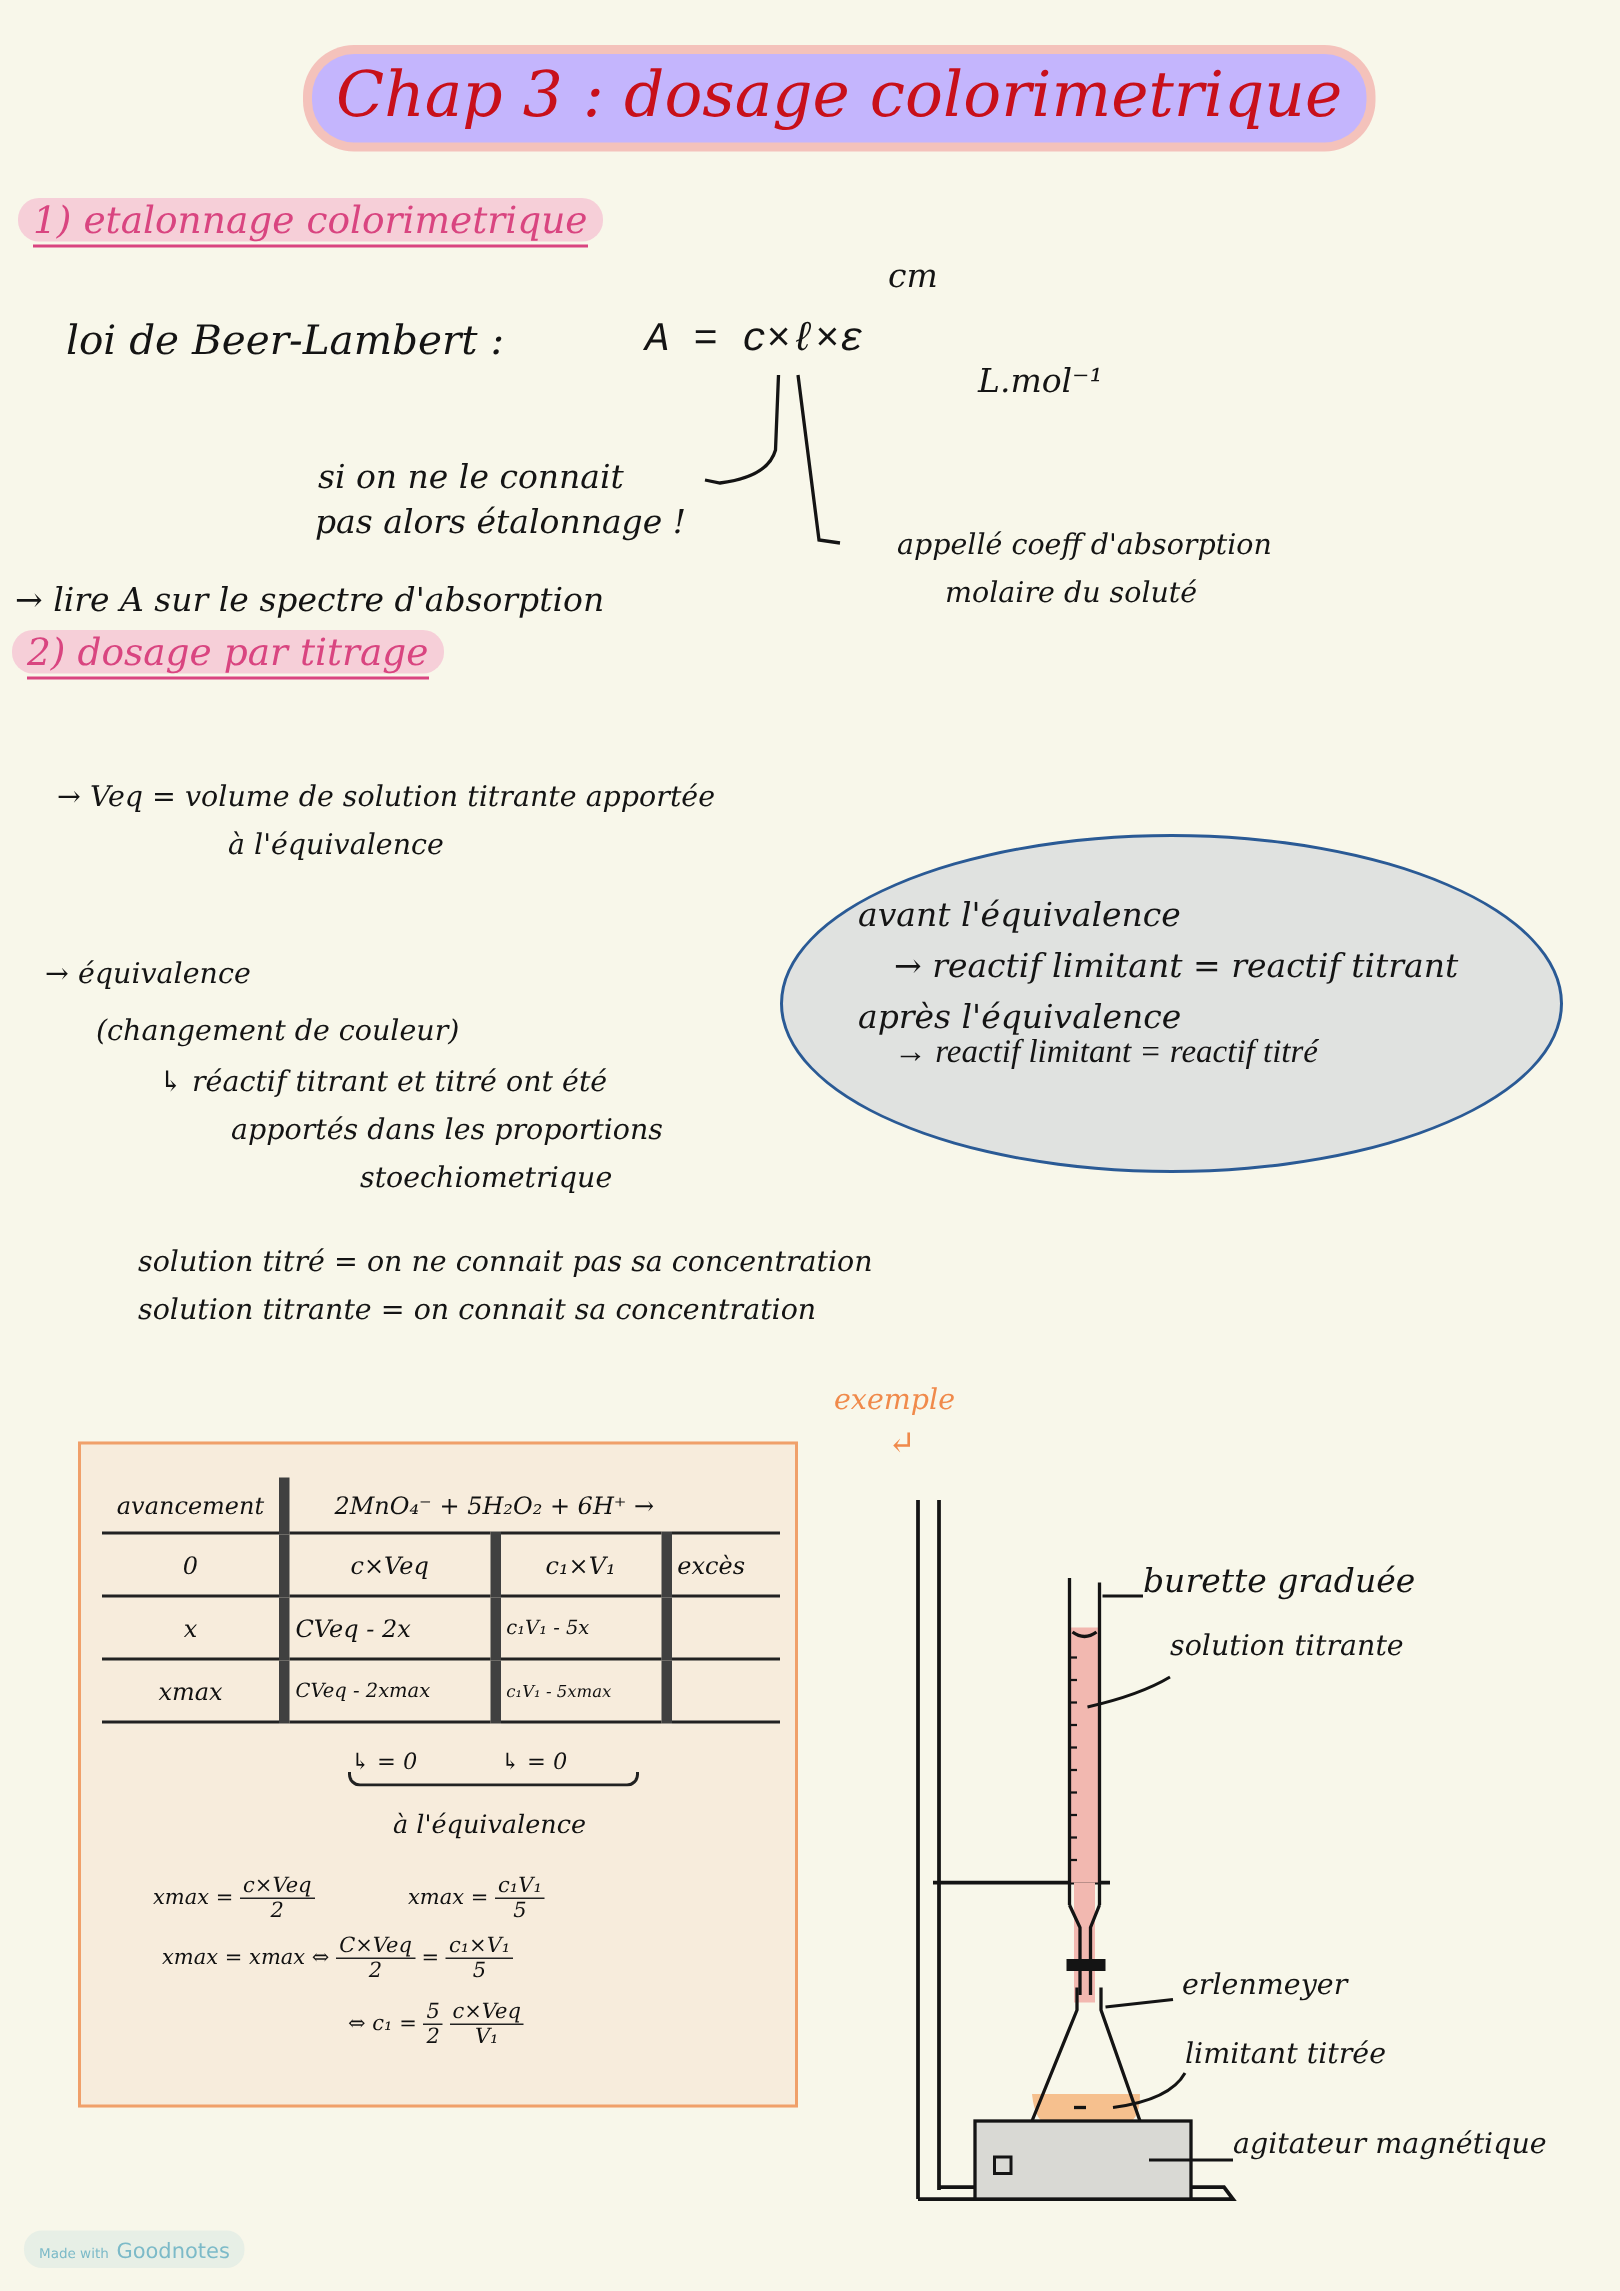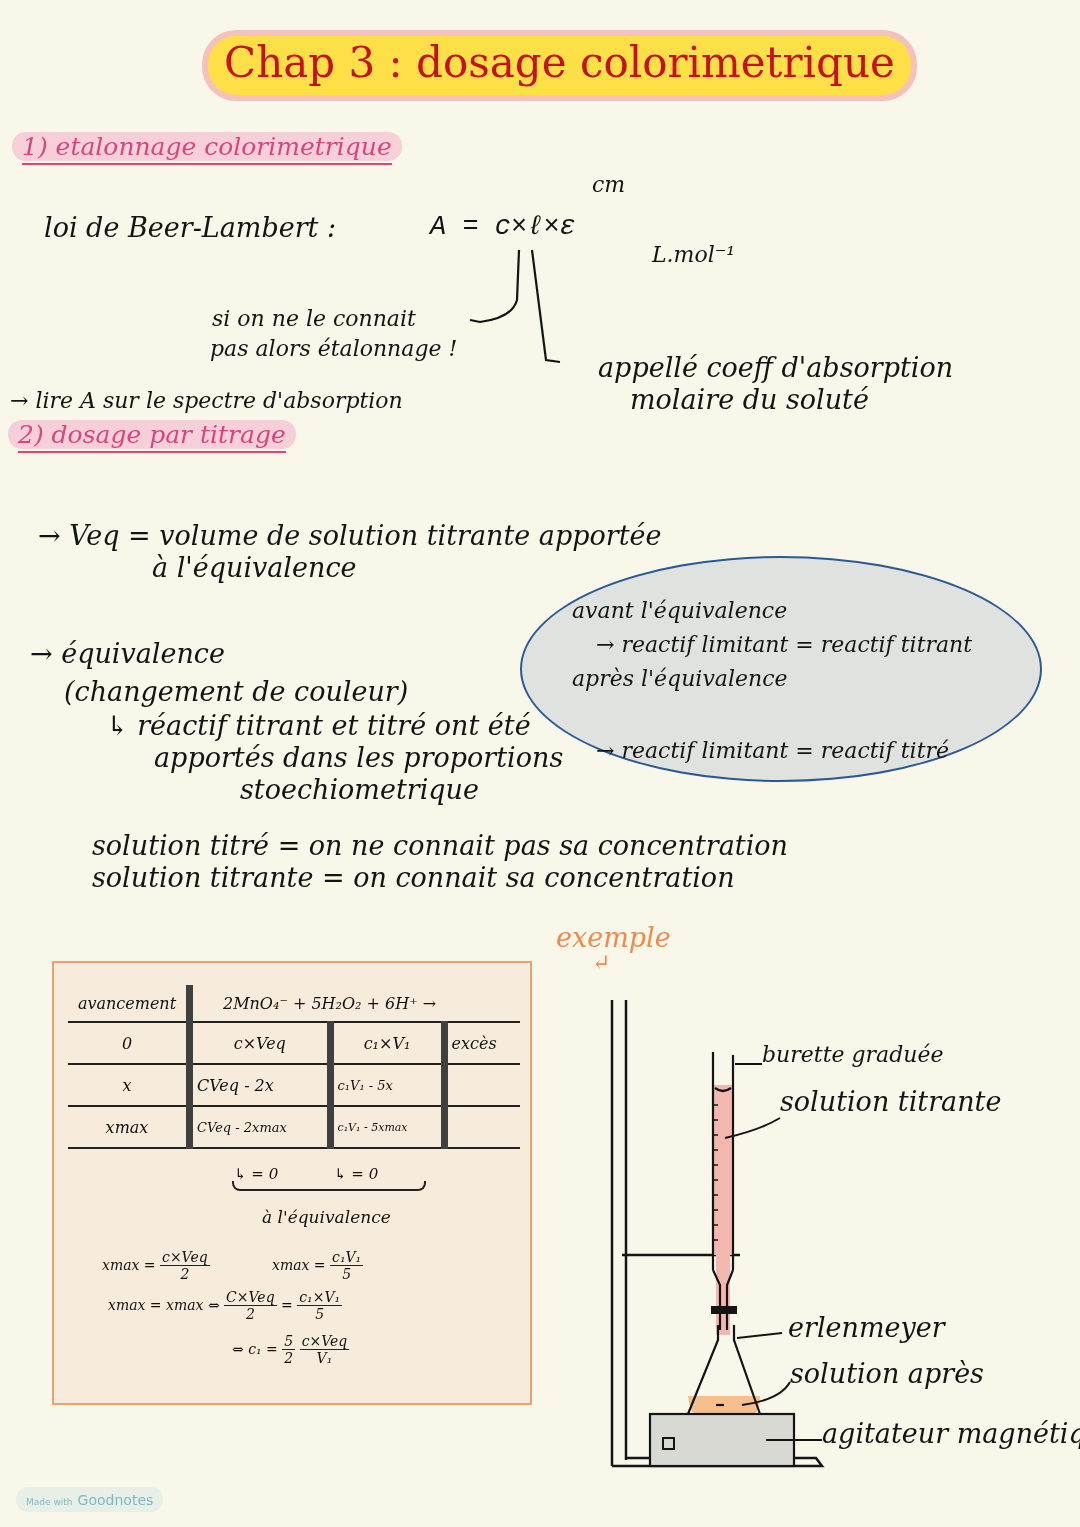--- a/index.html
+++ b/index.html
@@ -12,8 +12,8 @@
   .hw { position: absolute; font-family: "DejaVu Serif", serif; font-style: italic; white-space: nowrap; color: #141414; }
   .title {
     position: absolute; left: 208px; top: 36px; font-size: 42px; color: #c8101a;
-    font-family: "DejaVu Serif", serif; white-space: nowrap;
-    background: #fde047; padding: 2px 16px 8px 16px; border-radius: 28px;
+    font-family: "DejaVu Serif", serif; font-style: italic; white-space: nowrap;
+    background: #c4b5fd; padding: 2px 16px 8px 16px; border-radius: 28px;
     box-shadow: 0 0 0 6px #f4c2bb;
   }
   .sec {

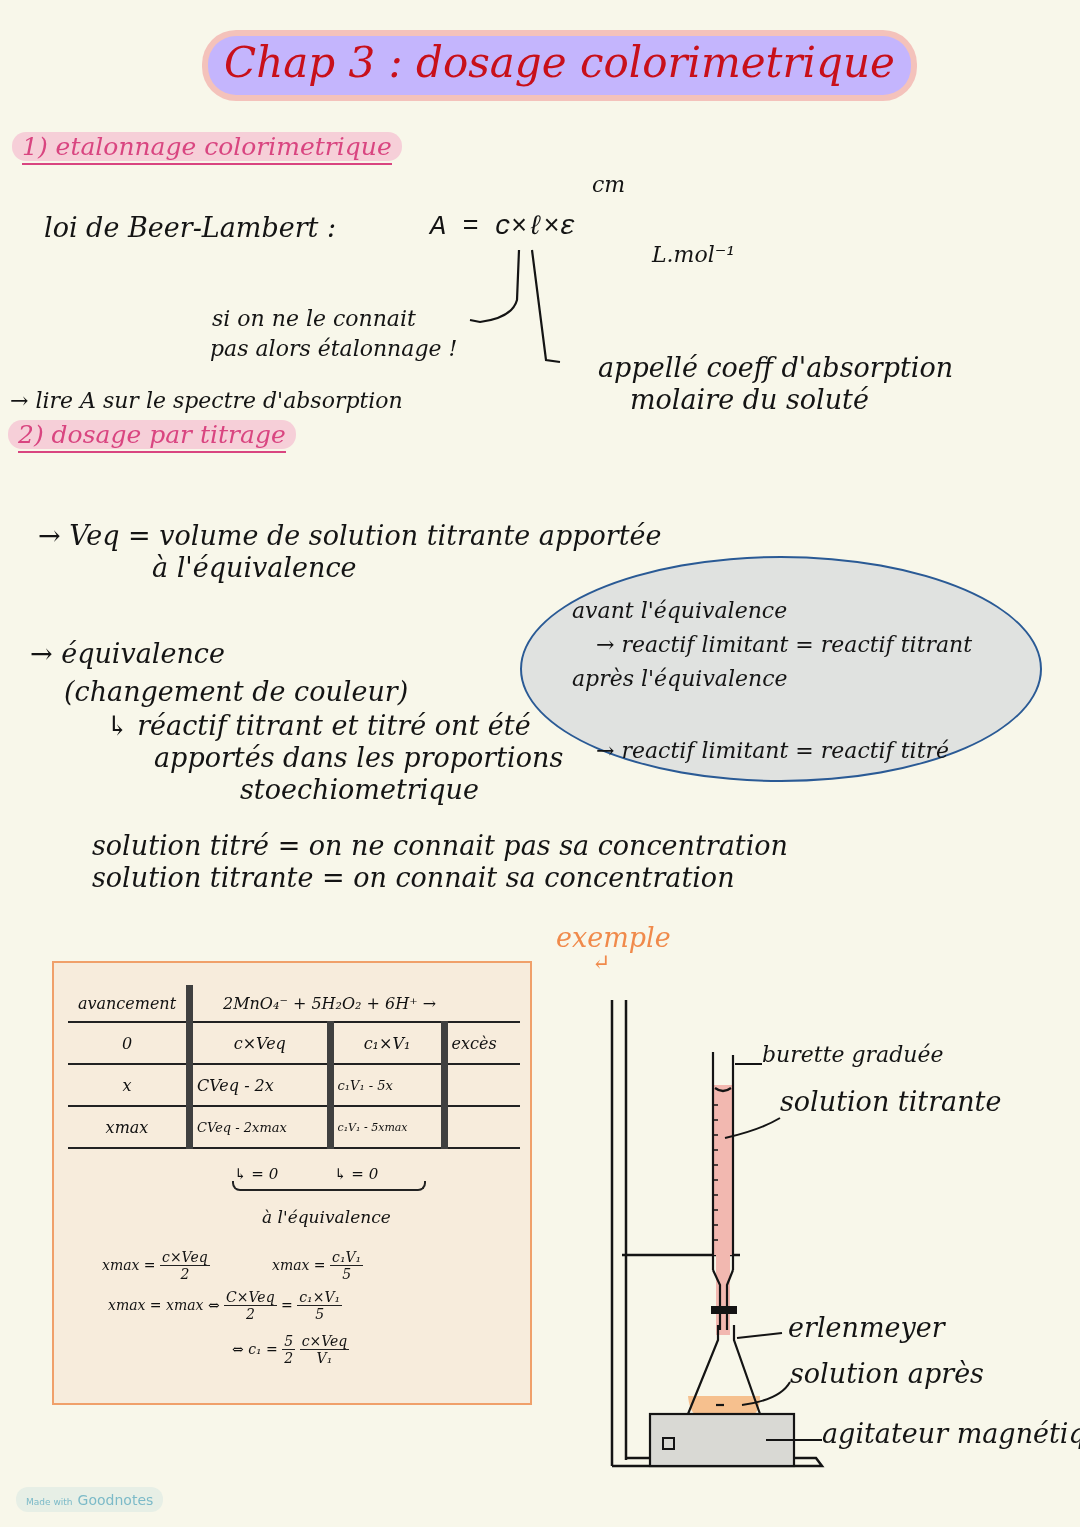--- a/index.html
+++ b/index.html
@@ -23,7 +23,7 @@
   }
   .sec .ul { border-bottom: 2px solid #d94580; padding-bottom: 2px; }
   .f22 { font-size: 22px; }
-  .f24 { font-size: 27px; }
+  .f24 { font-size: 19px; }
   .f26 { font-size: 27px; }
   .ellipse {
     position: absolute; left: 520px; top: 556px; width: 518px; height: 222px;

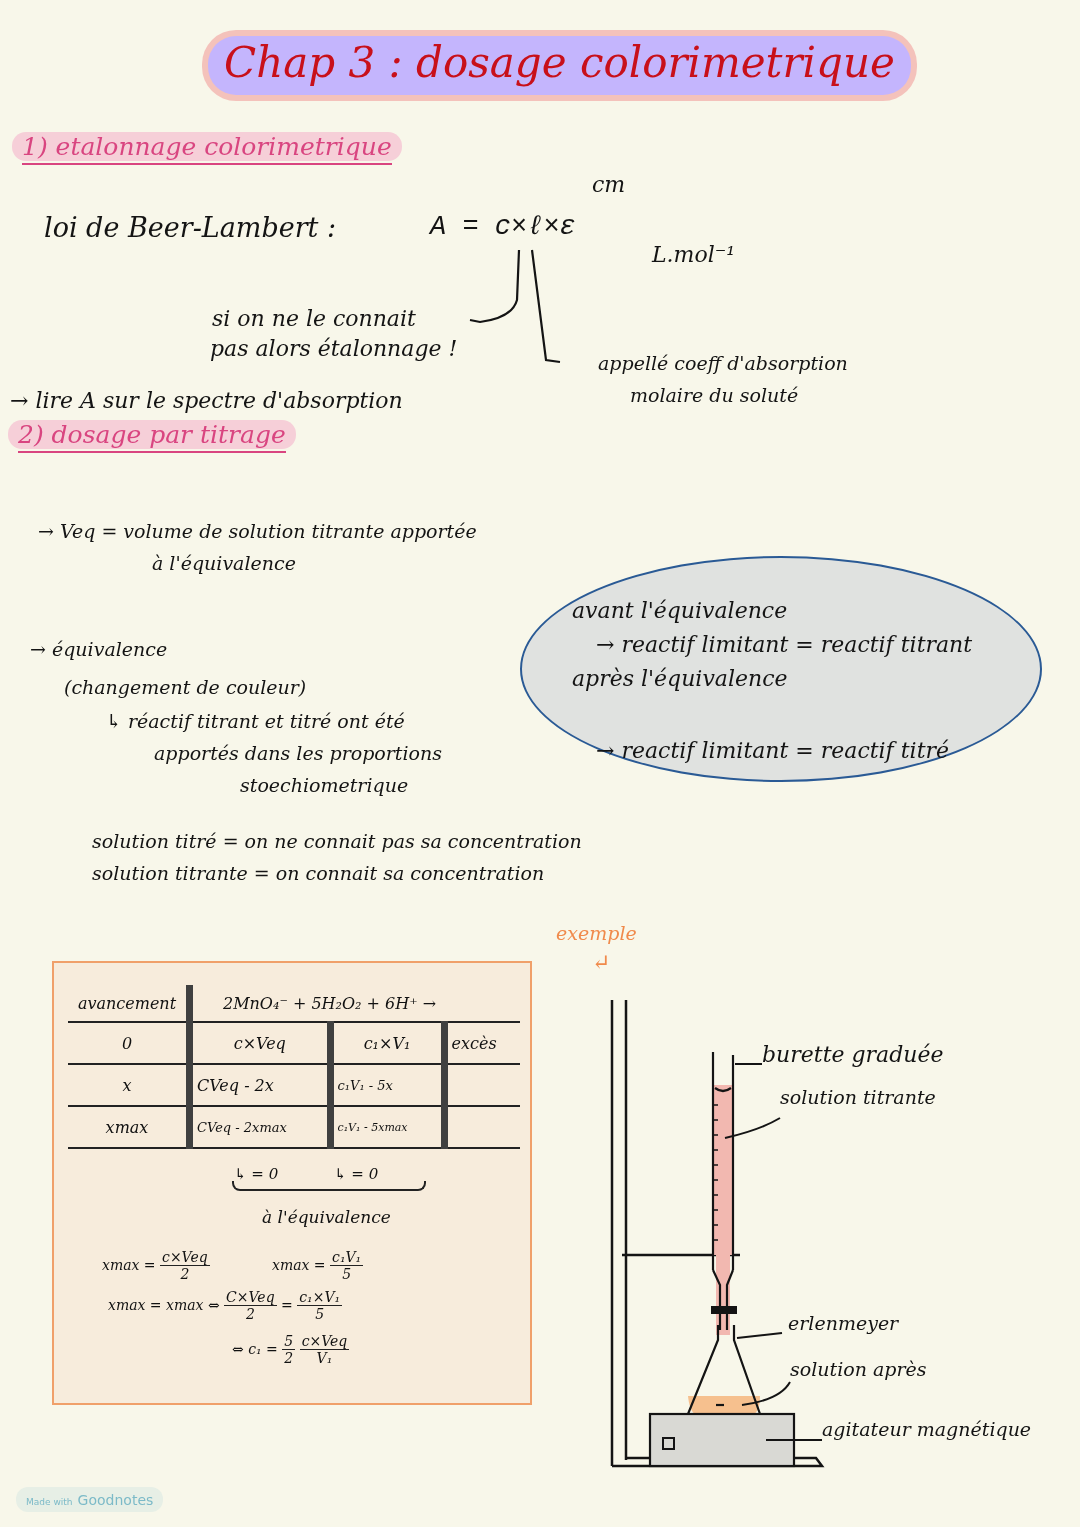--- a/index.html
+++ b/index.html
@@ -87,7 +87,7 @@
 <div class="hw f22" style="left:572px; top:598px;">avant l'équivalence</div>
 <div class="hw f22" style="left:596px; top:632px;">→ reactif limitant = reactif titrant</div>
 <div class="hw f22" style="left:572px; top:666px;">après l'équivalence</div>
-<div class="hw f22" style="left:596px; top:738px;">→ reactif limitant = reactif titré</div>
+<div class="hw f22" style="left:596px; top:688px;font-family:Liberation Serif, serif;">→ reactif limitant = reactif titré</div>
 
 <div class="hw f24" style="left:92px; top:830px;">solution titré = on ne connait pas sa concentration</div>
 <div class="hw f24" style="left:92px; top:862px;">solution titrante = on connait sa concentration</div>

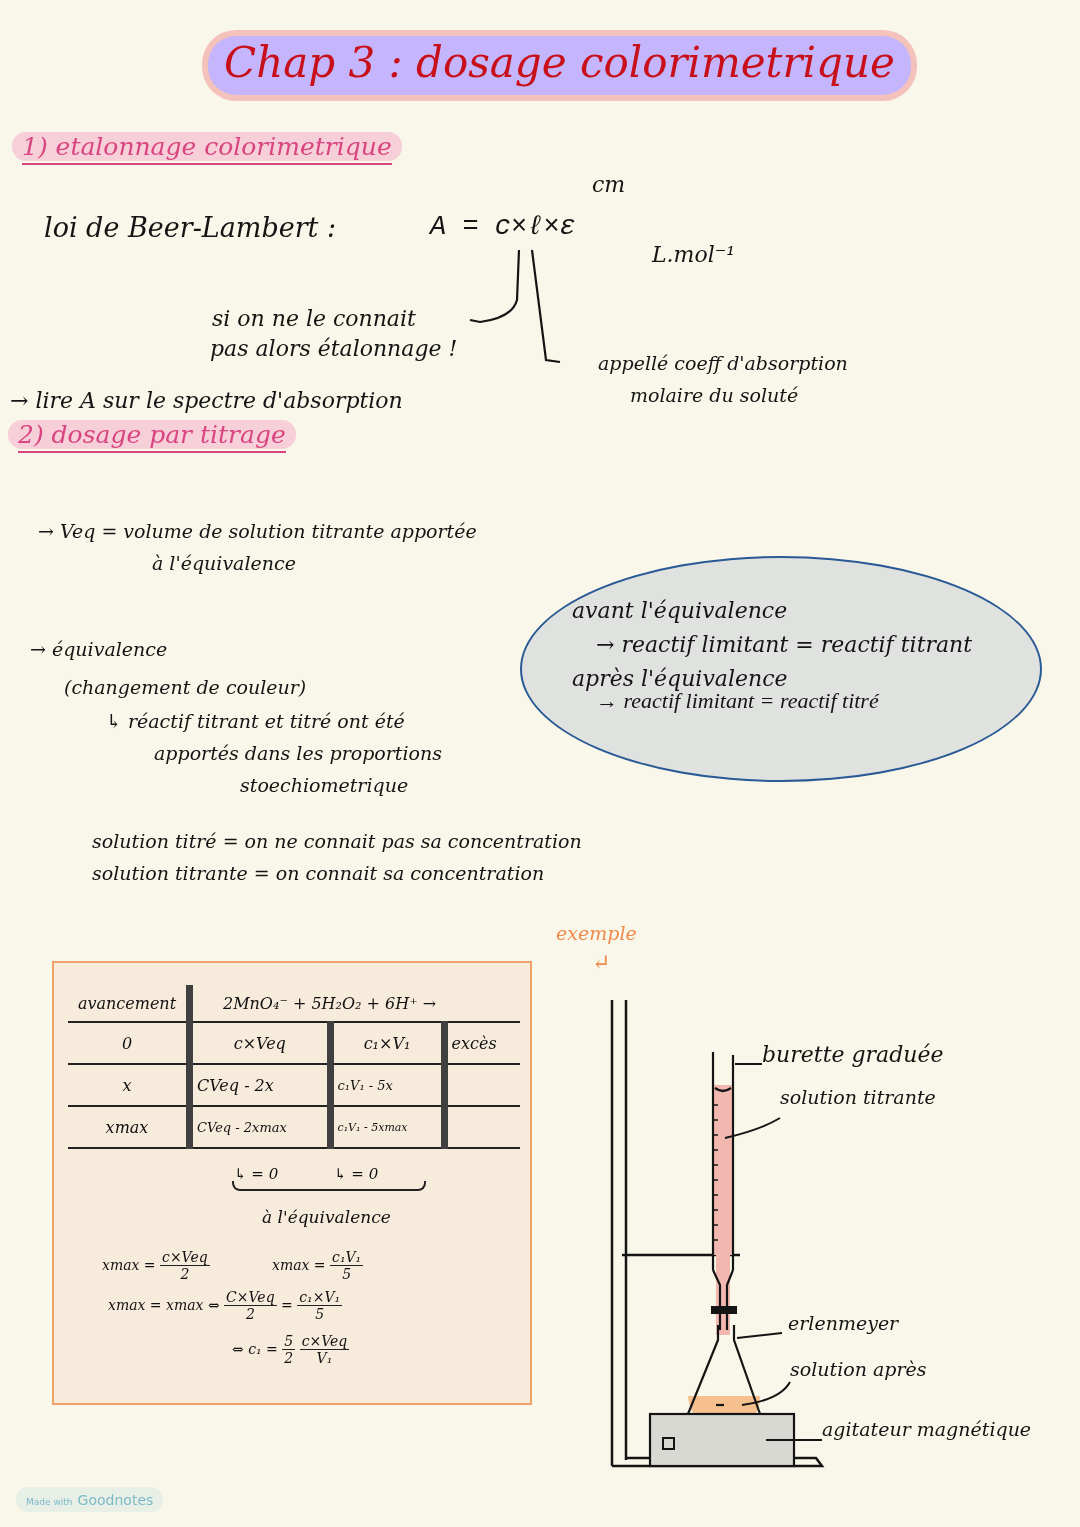--- a/index.html
+++ b/index.html
@@ -213,7 +213,7 @@
 <div class="hw f22" style="left:762px; top:1042px;">burette graduée</div>
 <div class="hw f24" style="left:780px; top:1086px;">solution titrante</div>
 <div class="hw f24" style="left:788px; top:1312px;">erlenmeyer</div>
-<div class="hw f24" style="left:790px; top:1358px;">solution après</div>
+<div class="hw f24" style="left:790px; top:1358px;">limitant titrée</div>
 <div class="hw f24" style="left:822px; top:1418px;">agitateur magnétique</div>
 
 <div class="badge">

